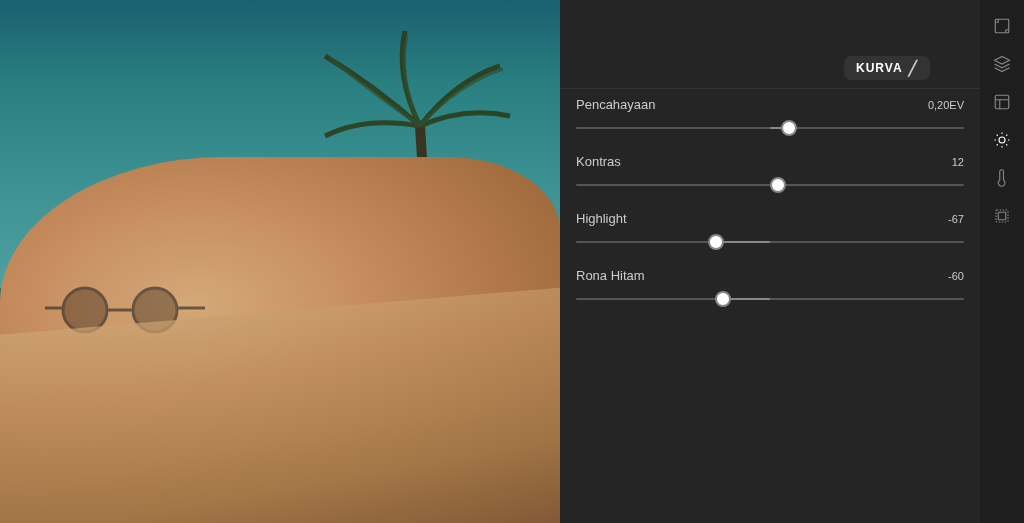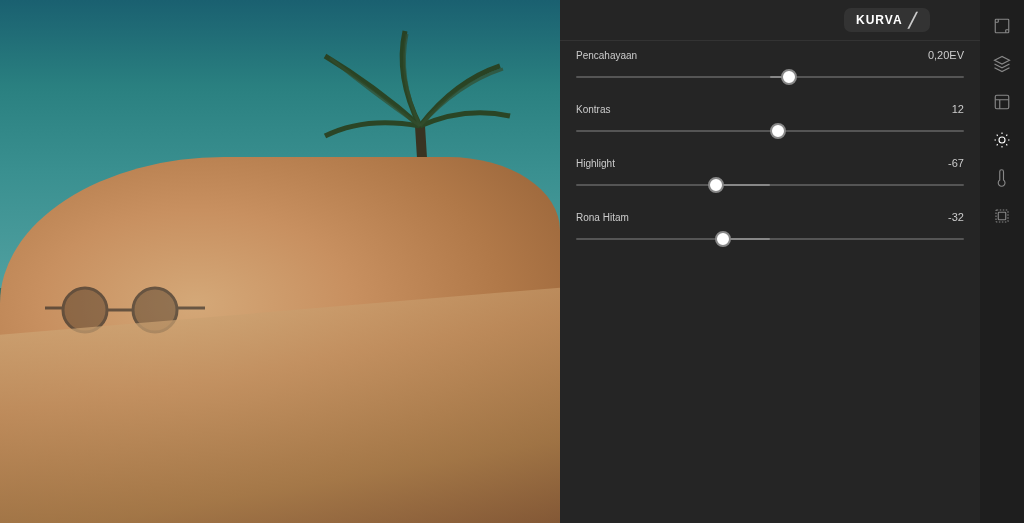--- a/index.html
+++ b/index.html
@@ -83,6 +83,7 @@
       font-weight: bold;
       letter-spacing: 1px;
       cursor: pointer;
+      margin-top: 48px;
     }
 
     .kurva-btn .curve-icon {

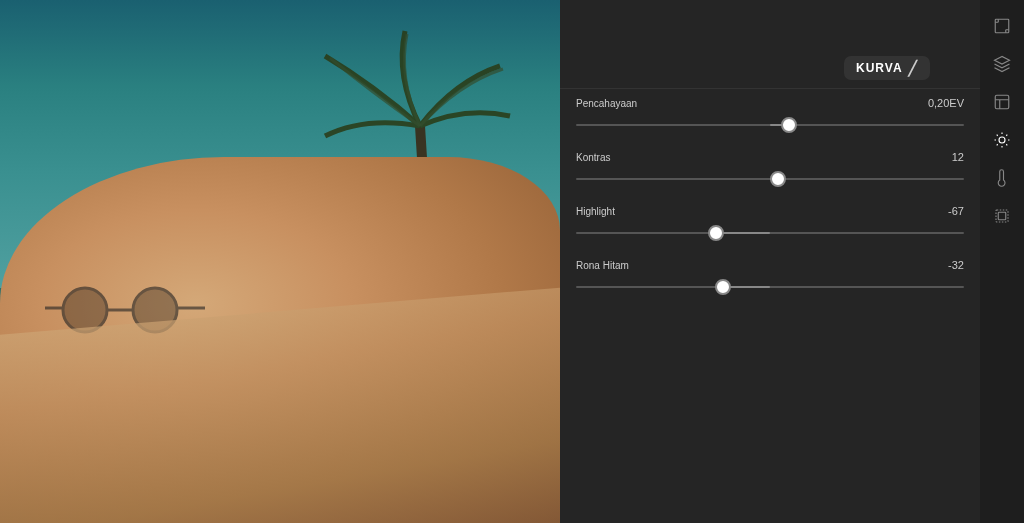--- a/index.html
+++ b/index.html
@@ -109,7 +109,7 @@
 
     .slider-label {
       color: #cccccc;
-      font-size: 10px;
+      font-size: 13px;
     }
 
     .slider-value {

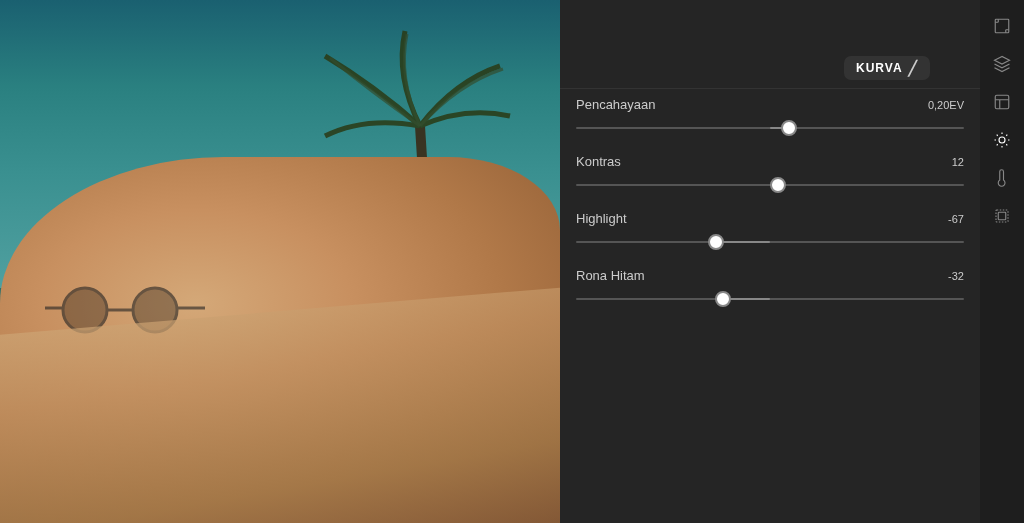--- a/index.html
+++ b/index.html
@@ -279,7 +279,7 @@
         <div class="slider-row">
     <div class="slider-header">
       <span class="slider-label">Rona Hitam</span>
-      <span class="slider-value">-32</span>
+      <span class="slider-value">-60</span>
     </div>
     <div class="slider-track-container">
       <div class="slider-track">

